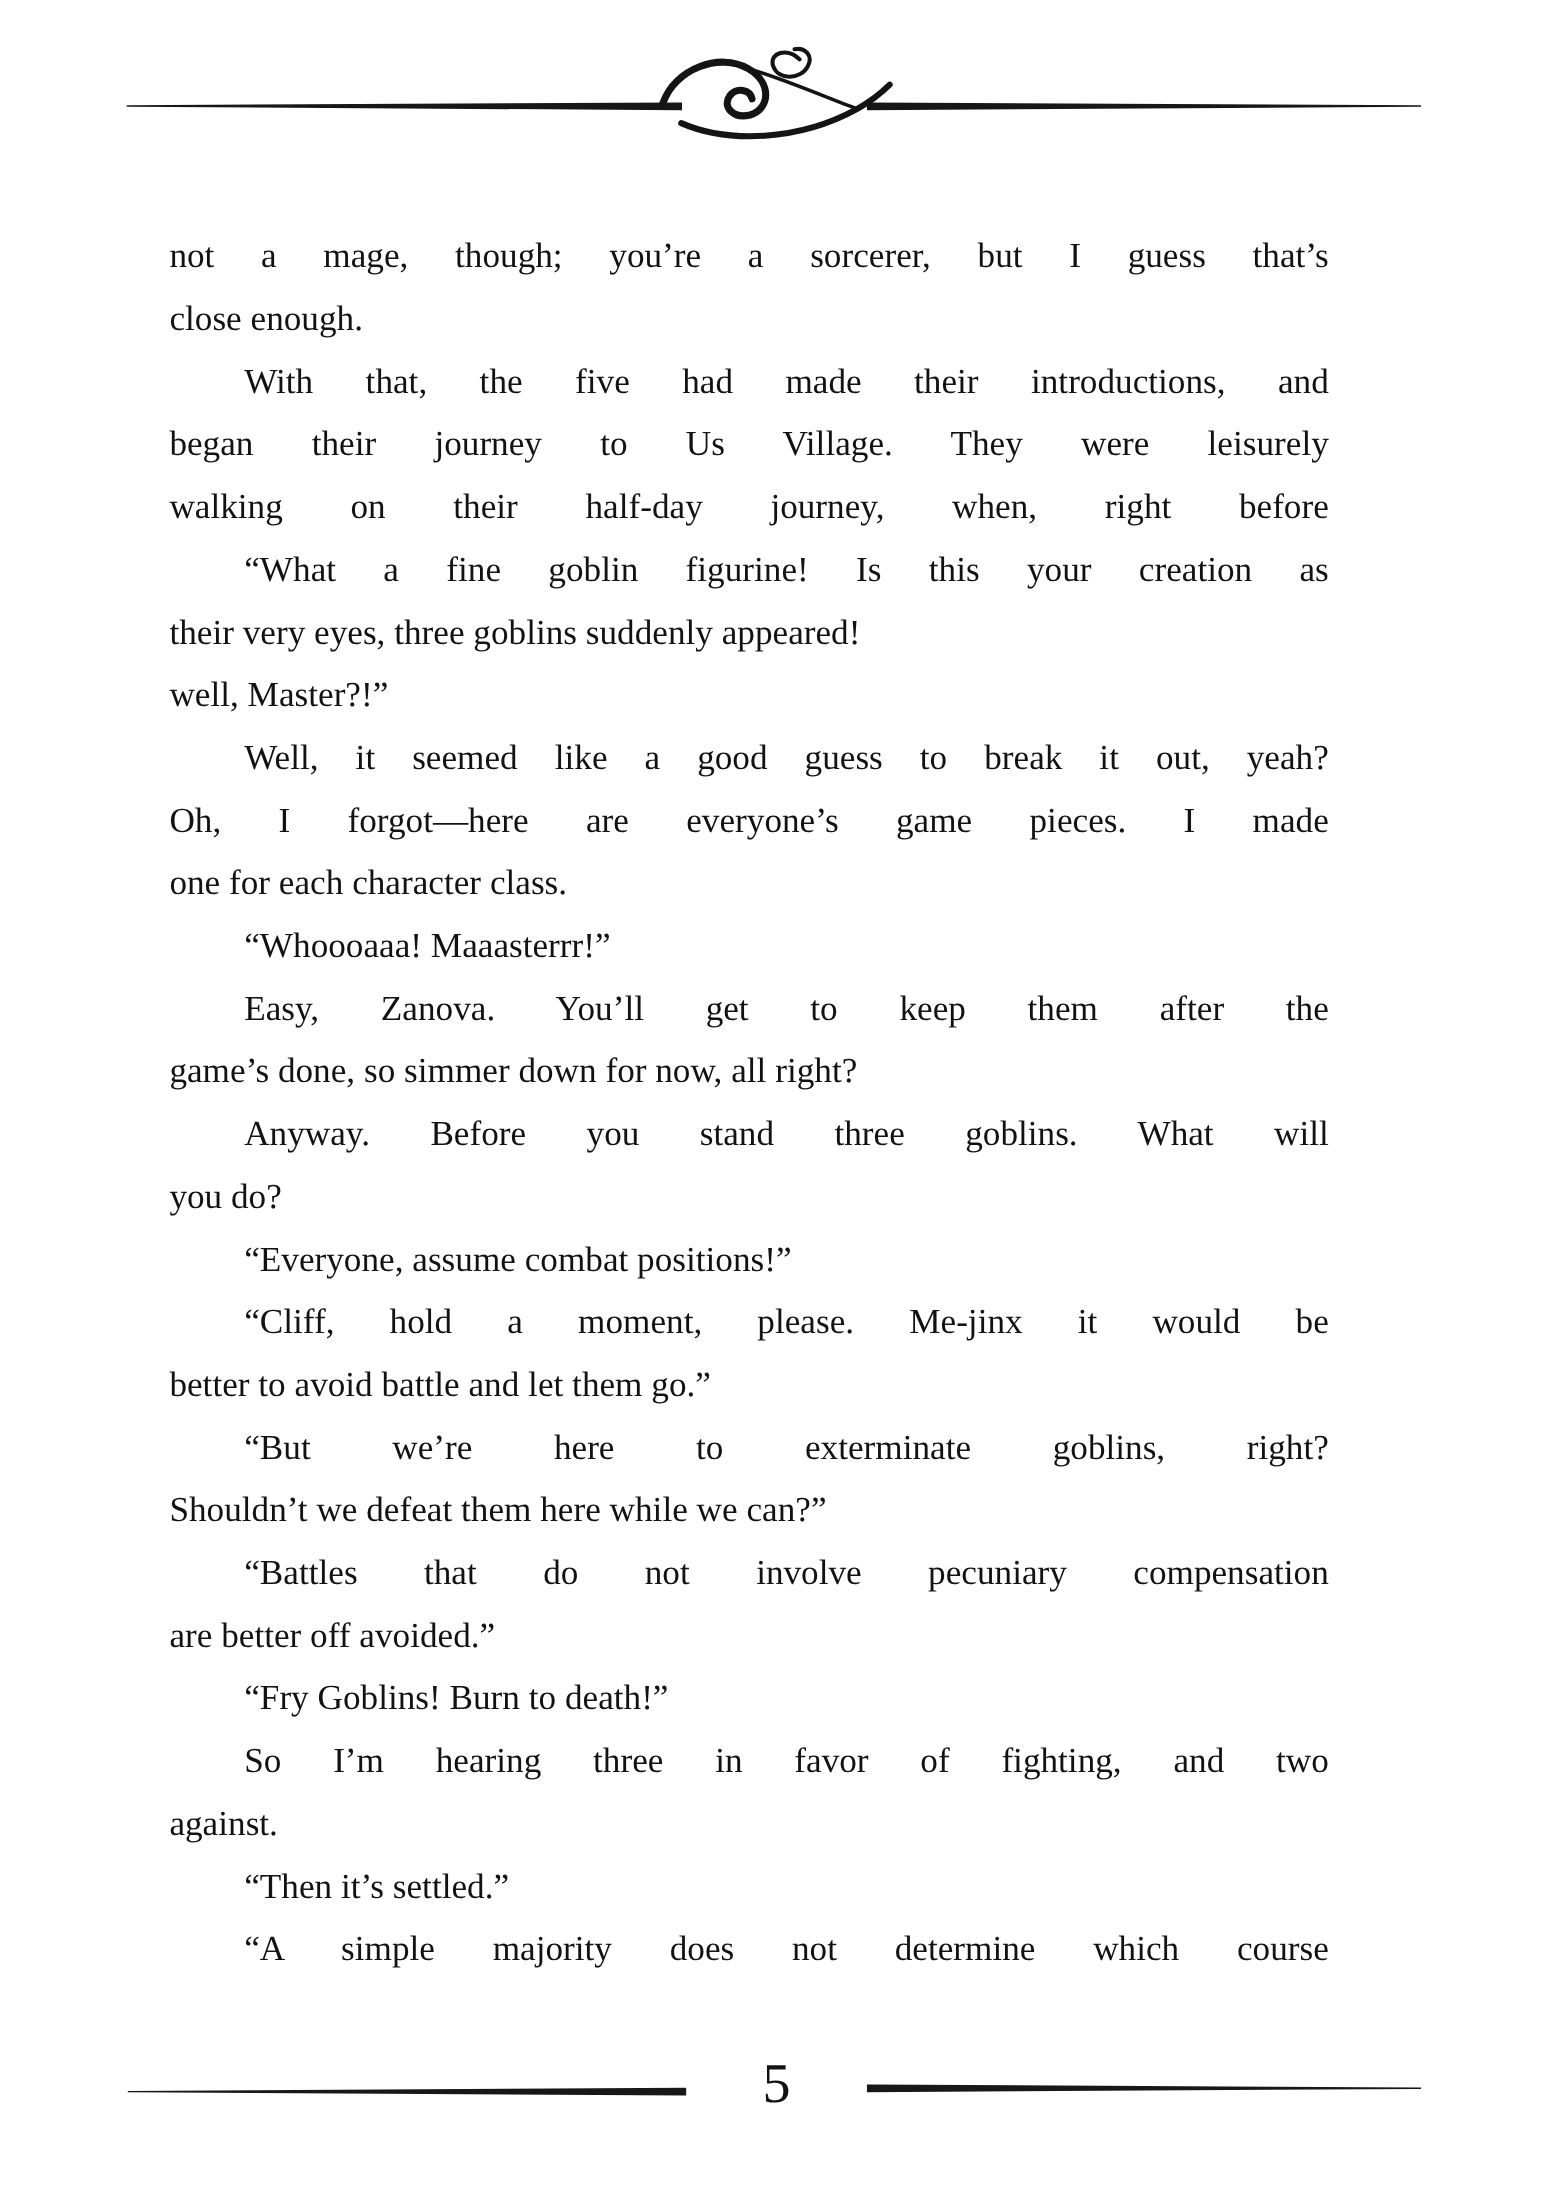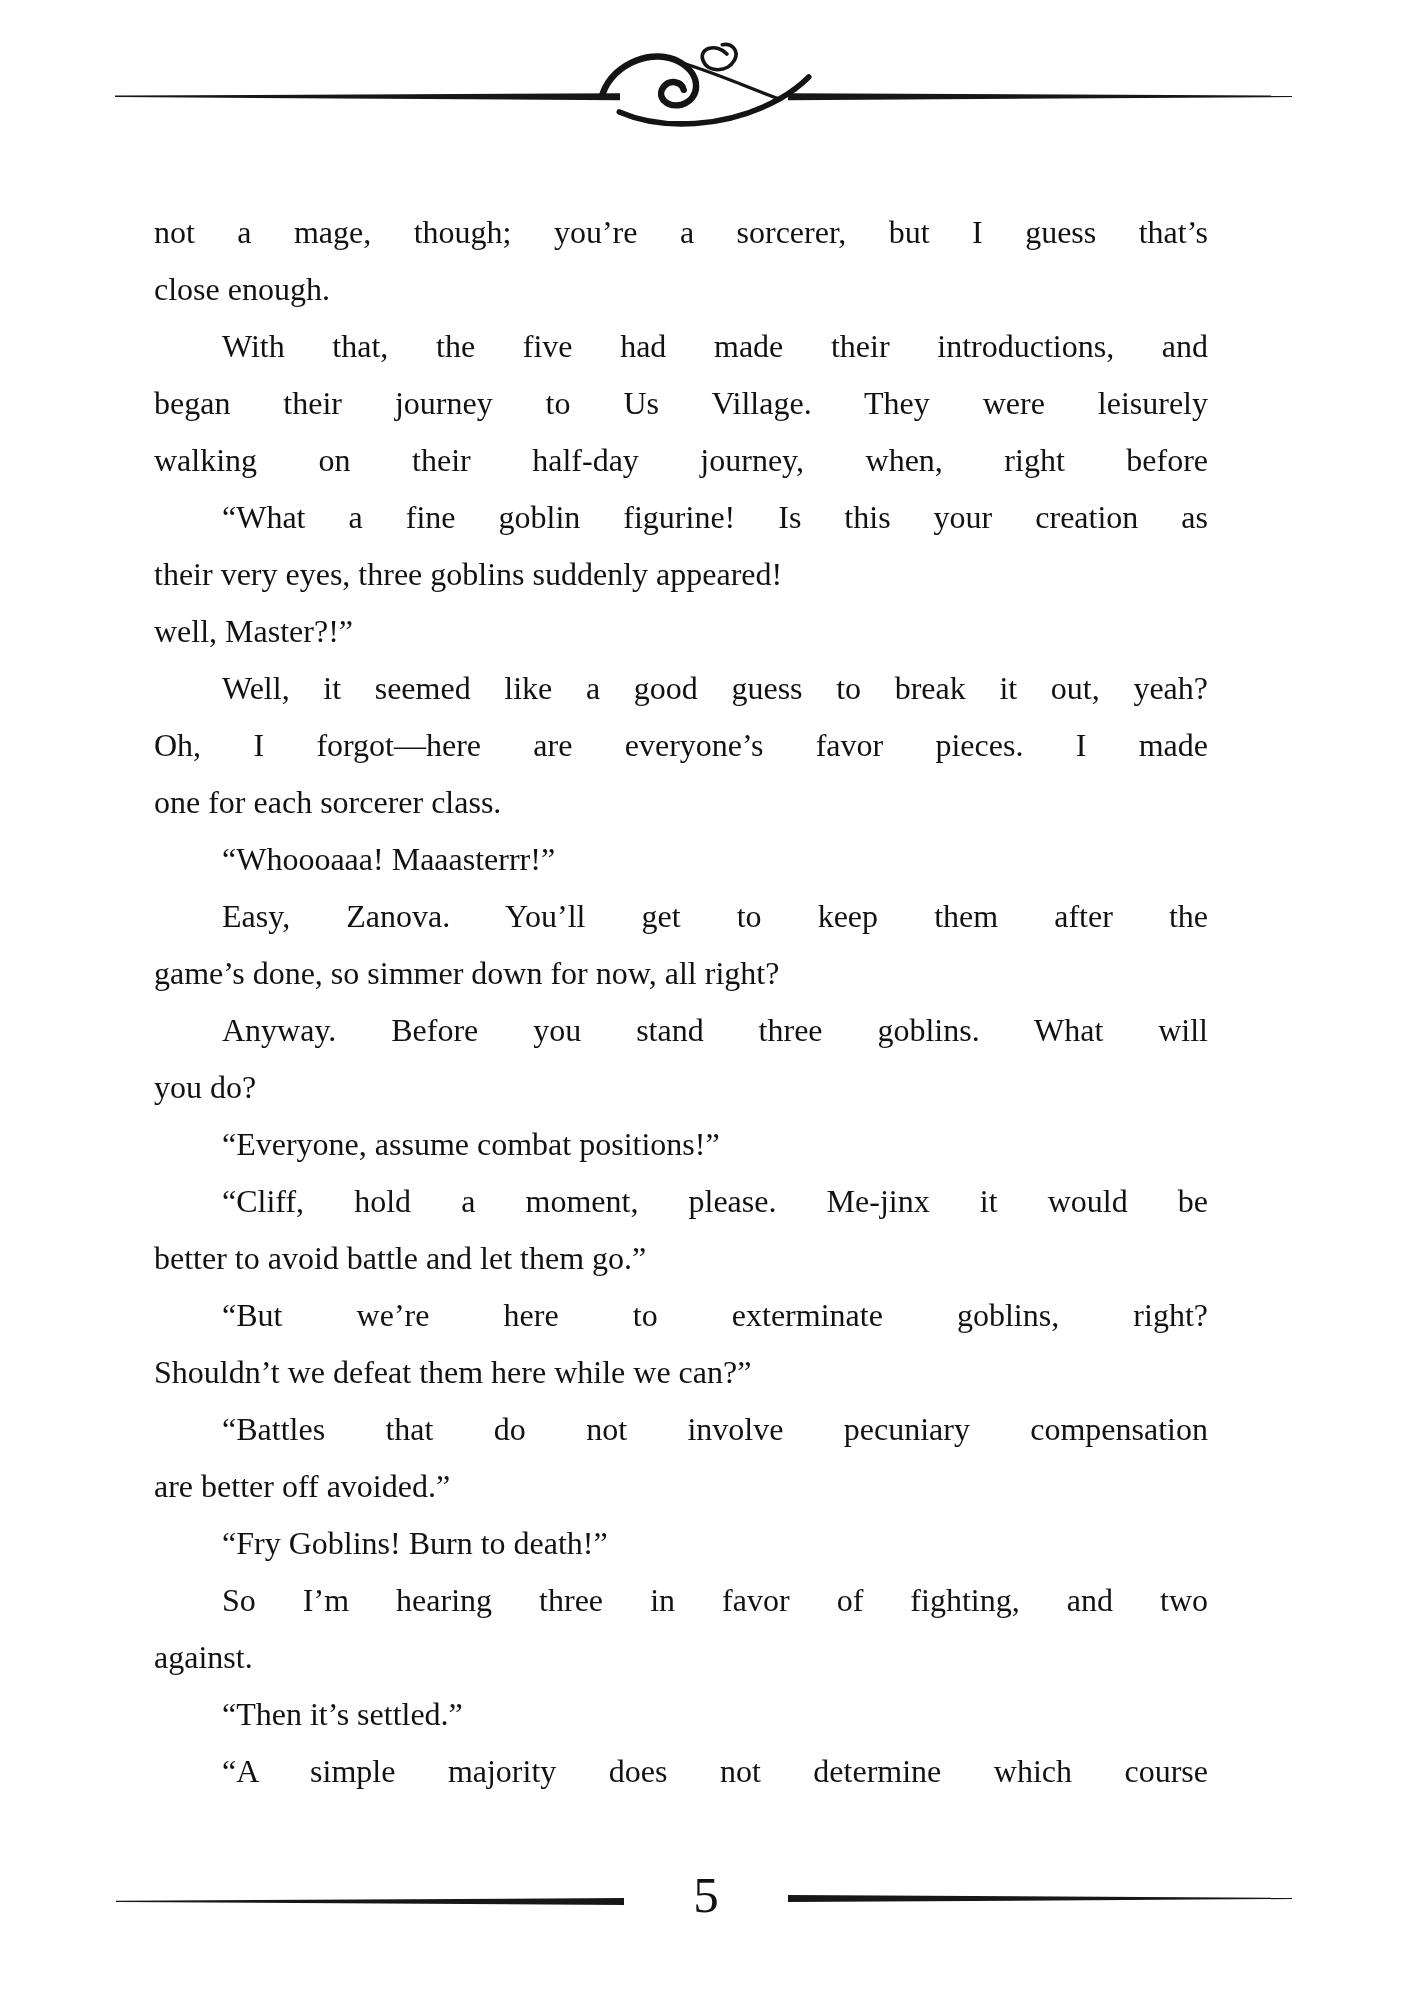--- a/index.html
+++ b/index.html
@@ -114,7 +114,7 @@
       <div class="text-line">their very eyes, three goblins suddenly appeared!</div>
       <div class="text-line">well, Master?!”</div>
       <div class="text-line j ind">Well, it seemed like a good guess to break it out, yeah?</div>
-      <div class="text-line j">Oh, I forgot—here are everyone’s favor pieces. I made</div>
+      <div class="text-line j">Oh, I forgot—here are everyone’s game pieces. I made</div>
       <div class="text-line">one for each sorcerer class.</div>
       <div class="text-line ind">“Whoooaaa! Maaasterrr!”</div>
       <div class="text-line j ind">Easy, Zanova. You’ll get to keep them after the</div>

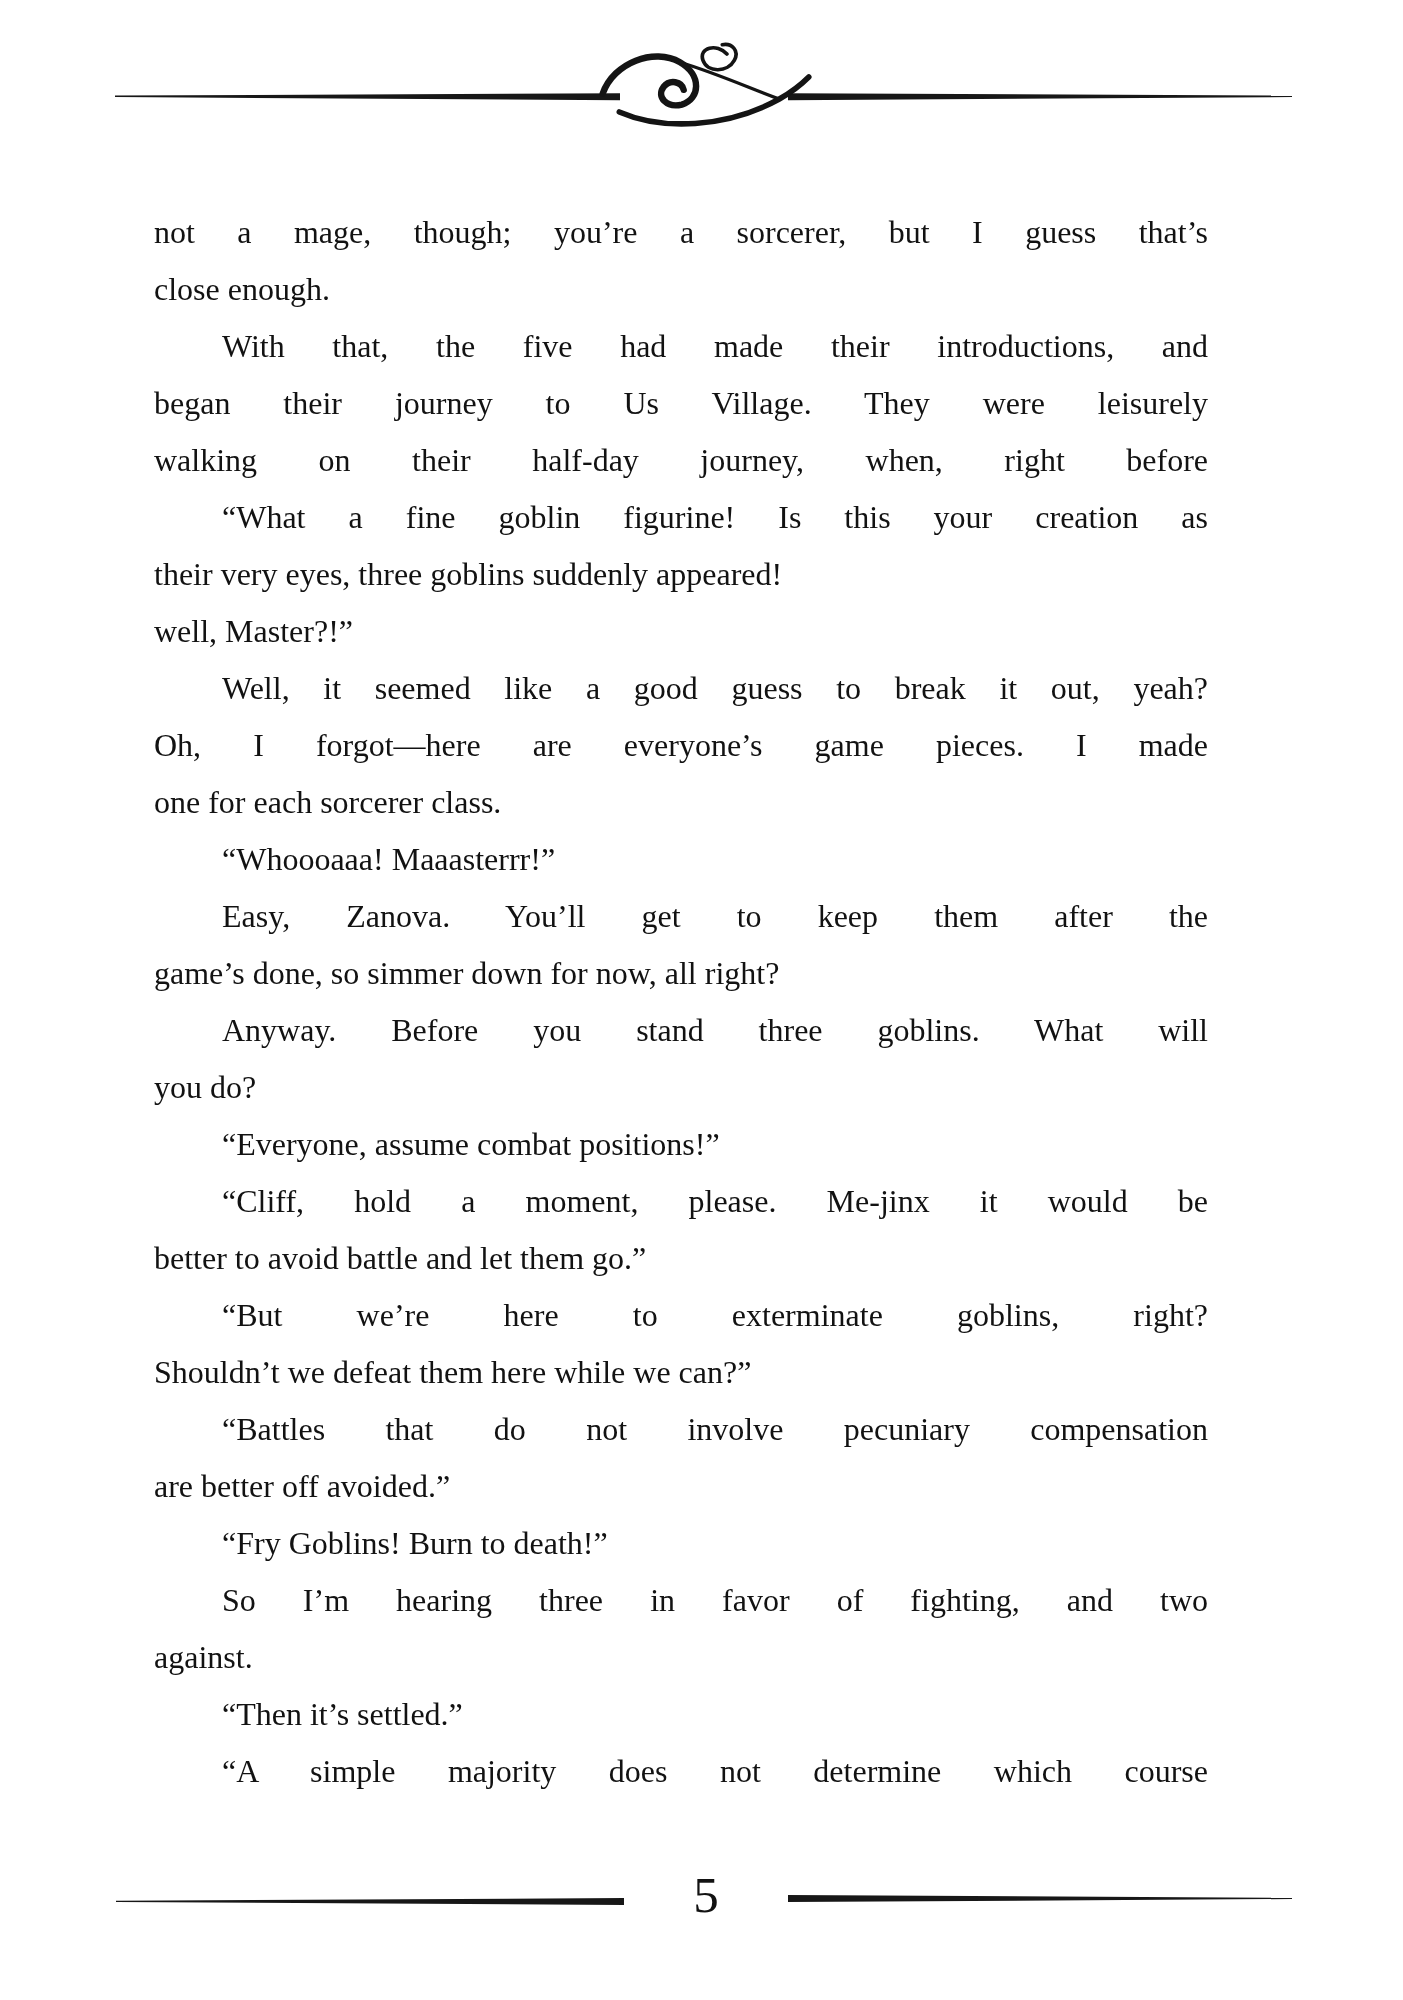--- a/index.html
+++ b/index.html
@@ -115,7 +115,7 @@
       <div class="text-line">well, Master?!”</div>
       <div class="text-line j ind">Well, it seemed like a good guess to break it out, yeah?</div>
       <div class="text-line j">Oh, I forgot—here are everyone’s game pieces. I made</div>
-      <div class="text-line">one for each sorcerer class.</div>
+      <div class="text-line">one for each character class.</div>
       <div class="text-line ind">“Whoooaaa! Maaasterrr!”</div>
       <div class="text-line j ind">Easy, Zanova. You’ll get to keep them after the</div>
       <div class="text-line">game’s done, so simmer down for now, all right?</div>

